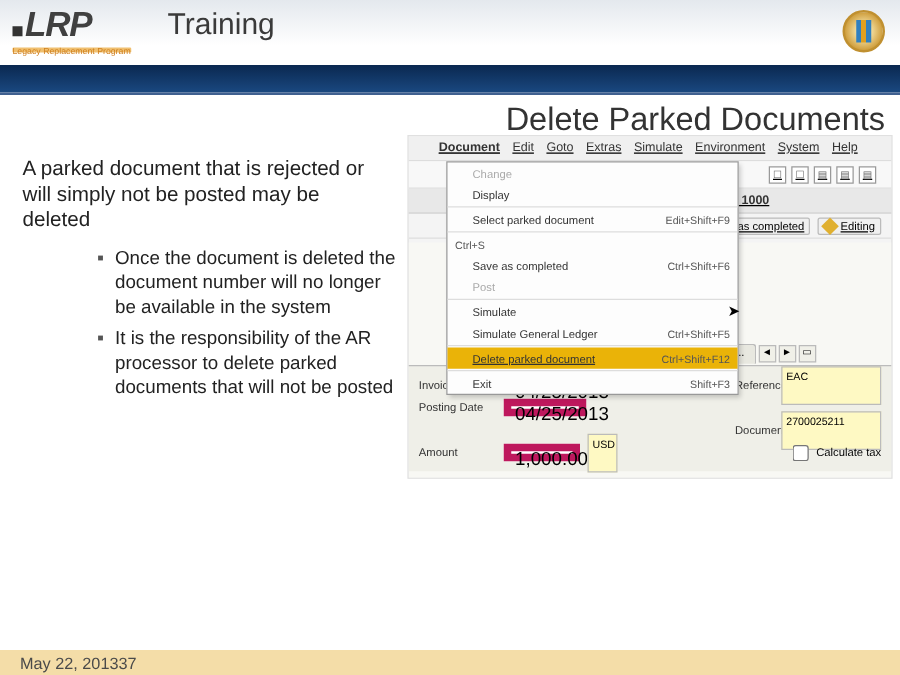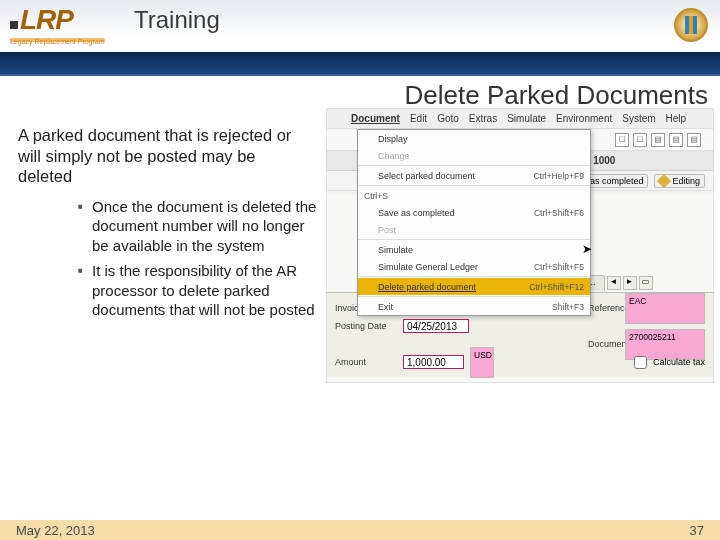--- a/index.html
+++ b/index.html
@@ -8,7 +8,7 @@
   .header { position: relative; height: 52px; }
   .header-bg { position: absolute; top: 0; left: 0; right: 0; height: 52px; background: linear-gradient(to bottom, #4a6a8a 0%, #fff 70%); opacity: 0.15; }
   .logo-block { position: absolute; left: 10px; top: 4px; }
-  .logo-text { font-size: 28px; font-weight: bold; color: #a16207; letter-spacing: -1px; font-style: italic; }
+  .logo-text { font-size: 28px; font-weight: bold; color: #404040; letter-spacing: -1px; font-style: italic; }
   .logo-sq { display: inline-block; width: 8px; height: 8px; background: #333; margin-right: 2px; }
   .logo-sub { font-size: 7px; color: #d08020; margin-top: -4px; }
   .logo-sub-bar { width: 95px; height: 4px; background: #f0c070; margin-top: 2px; border-radius: 1px; }

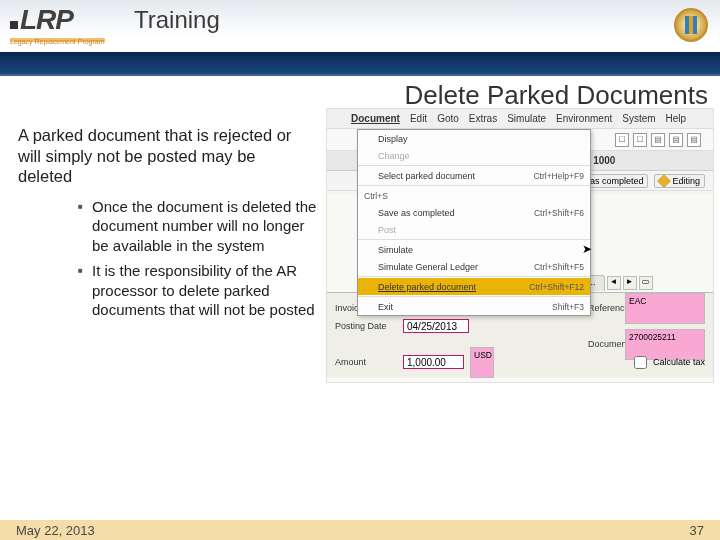--- a/index.html
+++ b/index.html
@@ -25,7 +25,7 @@
   .bullet { display: flex; font-size: 15px; line-height: 1.3; margin-bottom: 6px; color: #222; }
   .bullet-marker { min-width: 14px; font-size: 8px; padding-top: 5px; color: #555; }
   
-  .screenshot { position: absolute; top: 108px; right: 6px; width: 388px; height: 275px; background: #f4f4f4; border: 1px solid #e0e0e0; }
+  .screenshot { position: absolute; top: 108px; right: 6px; width: 388px; height: 275px; background: #f4f4f4; border: 1px solid #e0e0e0; text-decoration: underline; }
   .sap-menubar { height: 20px; background: #f0f0f0; display: flex; align-items: center; padding-left: 24px; font-size: 10px; color: #333; gap: 10px; border-bottom: 1px solid #ddd; }
   .sap-menubar .open { font-weight: bold; text-decoration: underline; }
   .sap-toolbar { height: 22px; background: #f8f8f8; display: flex; align-items: center; justify-content: flex-end; padding-right: 12px; gap: 4px; border-bottom: 1px solid #ddd; }

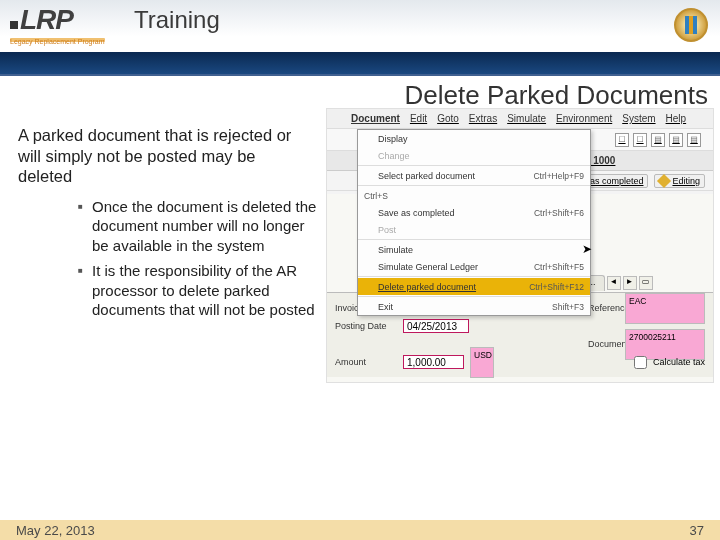--- a/index.html
+++ b/index.html
@@ -160,11 +160,11 @@
   </div>
 
   <div class="dropdown">
-    <div class="dd-row">
-        <span class="lbl">Display</span>
-      </div>
     <div class="dd-row disabled">
         <span class="lbl">Change</span>
+      </div>
+    <div class="dd-row">
+        <span class="lbl">Display</span>
       </div>
     <div class="dd-sep"></div>
     <div class="dd-row">

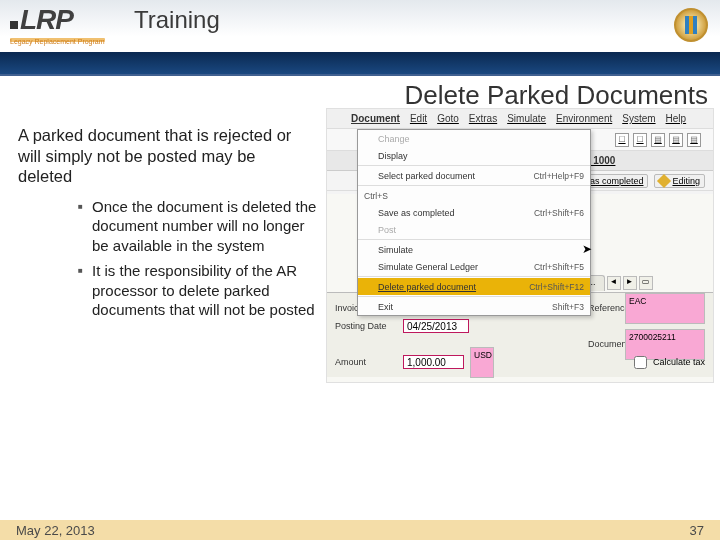--- a/index.html
+++ b/index.html
@@ -169,7 +169,7 @@
     <div class="dd-sep"></div>
     <div class="dd-row">
         <span class="lbl">Select parked document</span>
-        <span class="kb">Ctrl+Help+F9</span>
+        <span class="kb">Edit+Shift+F9</span>
       </div>
     <div class="dd-sep"></div>
     <div class="dd-row">

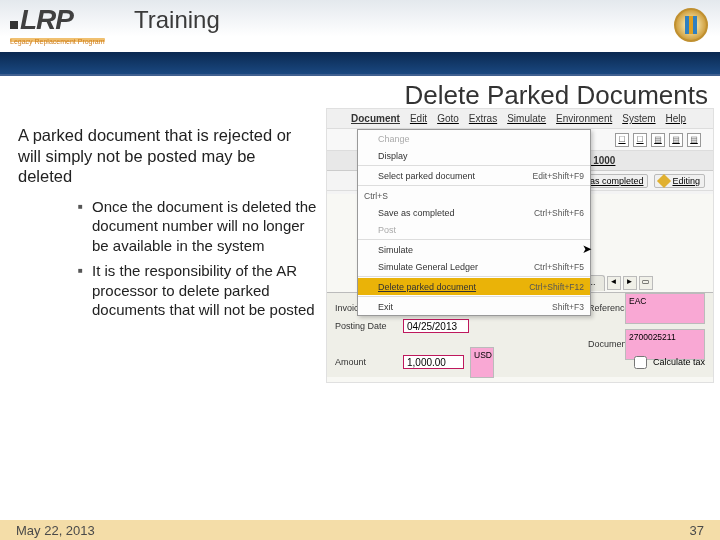--- a/index.html
+++ b/index.html
@@ -54,7 +54,7 @@
   .frow .flbl { width: 62px; color: #333; }
   .frow .fval { width: 66px; height: 14px; background: #fff; border: 1px solid #be185d; padding: 0 3px; line-height: 14px; font-size: 10px; }
   .frow .flbl2 { width: 68px; color: #333; padding-left: 37px; }
-  .frow .fval2 { width: 80px; height: 31px; background: #f9a8d4; border: 1px solid #bbb; padding: 0 3px; line-height: 14px; font-size: 8.5px; }
+  .frow .fval2 { width: 80px; height: 31px; background: #fef9c3; border: 1px solid #bbb; padding: 0 3px; line-height: 14px; font-size: 8.5px; }
   .frow .fval2.small { width: 24px; }
   
   .footer { position: absolute; bottom: 0; left: 0; right: 0; height: 20px; background: #f4dda8; display: flex; align-items: center; justify-content: space-between; padding: 0 16px; font-size: 13px; color: #4a4a4a; }

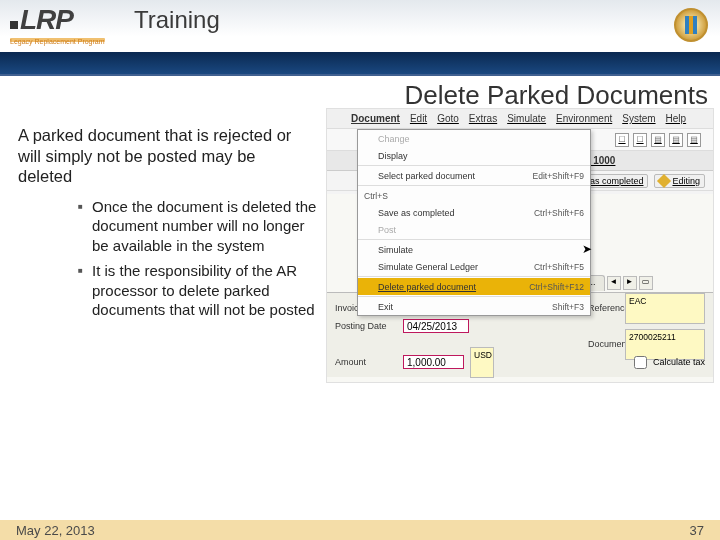--- a/index.html
+++ b/index.html
@@ -52,7 +52,7 @@
   .form-body { border-top: 1px solid #bbb; background: #efefe8; padding: 6px 8px; font-size: 9px; }
   .frow { display: flex; align-items: center; height: 18px; gap: 6px; }
   .frow .flbl { width: 62px; color: #333; }
-  .frow .fval { width: 66px; height: 14px; background: #fff; border: 1px solid #be185d; padding: 0 3px; line-height: 14px; font-size: 10px; }
+  .frow .fval { width: 66px; height: 14px; background: #fff; border: 6px solid #be185d; padding: 0 3px; line-height: 14px; font-size: 15px; }
   .frow .flbl2 { width: 68px; color: #333; padding-left: 37px; }
   .frow .fval2 { width: 80px; height: 31px; background: #fef9c3; border: 1px solid #bbb; padding: 0 3px; line-height: 14px; font-size: 8.5px; }
   .frow .fval2.small { width: 24px; }

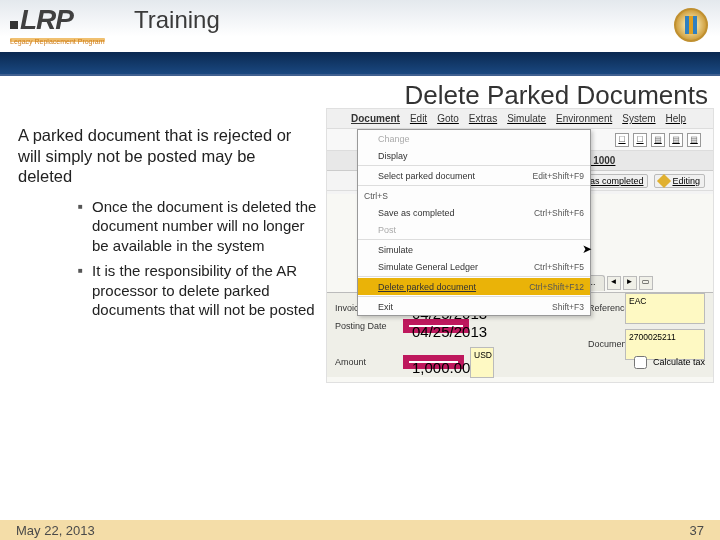--- a/index.html
+++ b/index.html
@@ -57,7 +57,7 @@
   .frow .fval2 { width: 80px; height: 31px; background: #fef9c3; border: 1px solid #bbb; padding: 0 3px; line-height: 14px; font-size: 8.5px; }
   .frow .fval2.small { width: 24px; }
   
-  .footer { position: absolute; bottom: 0; left: 0; right: 0; height: 20px; background: #f4dda8; display: flex; align-items: center; justify-content: space-between; padding: 0 16px; font-size: 13px; color: #4a4a4a; }
+  .footer { position: absolute; bottom: 0; left: 0; right: 0; height: 20px; background: #f4dda8; display: flex; align-items: center; justify-content: flex-start; padding: 0 16px; font-size: 13px; color: #4a4a4a; }
 </style>
 </head>
 <body>

